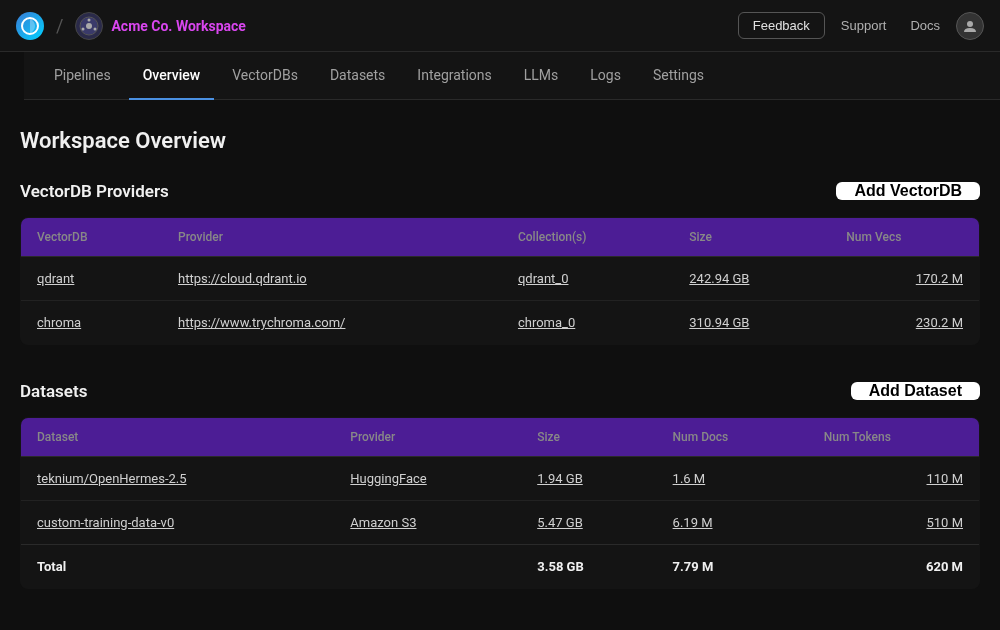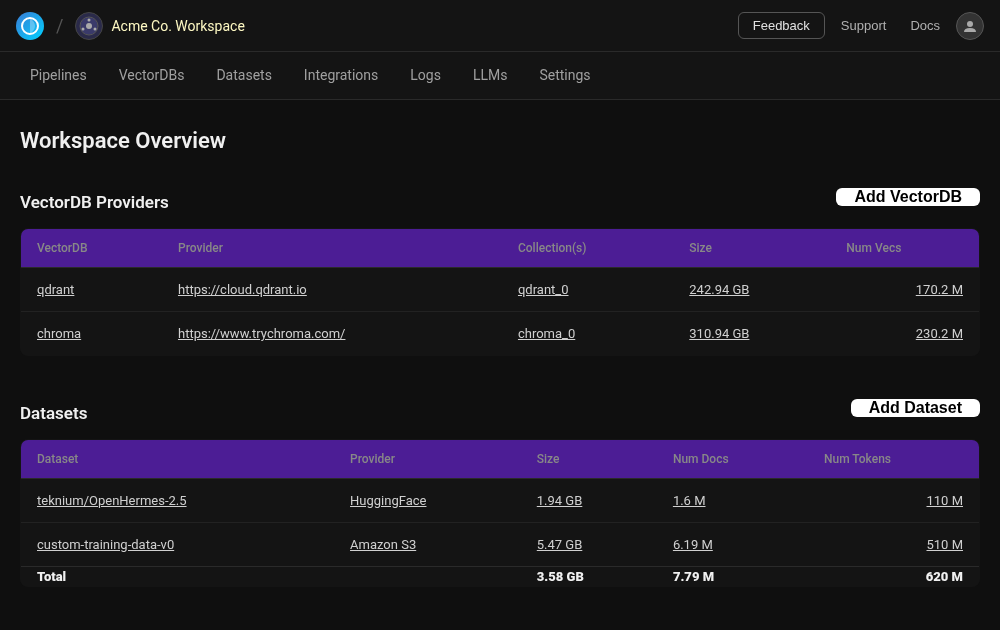--- a/index.html
+++ b/index.html
@@ -56,8 +56,8 @@
     }
     .workspace-name {
       font-size: 14px;
-      color: #fef9c3;
-      font-weight: 400;
+      color: #d946ef;
+      font-weight: 700;
     }
     .nav-actions {
       display: flex;

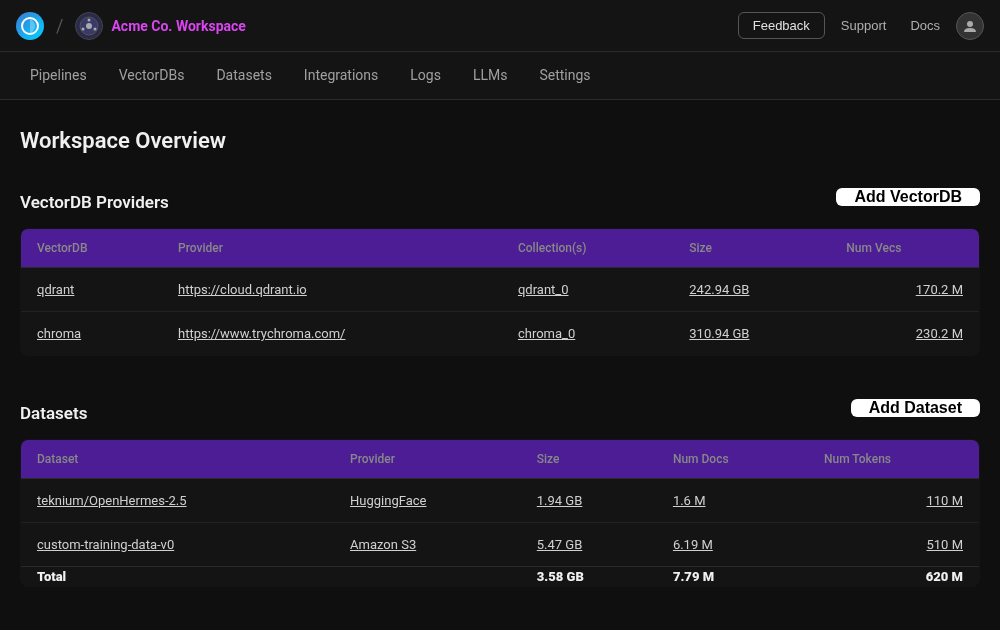--- a/index.html
+++ b/index.html
@@ -103,6 +103,7 @@
       background-color: #141414;
       border-bottom: 1px solid #2a2a2a;
       gap: 4px;
+      margin-left: 24px;
     }
     .sec-nav-item {
       padding: 12px 14px;

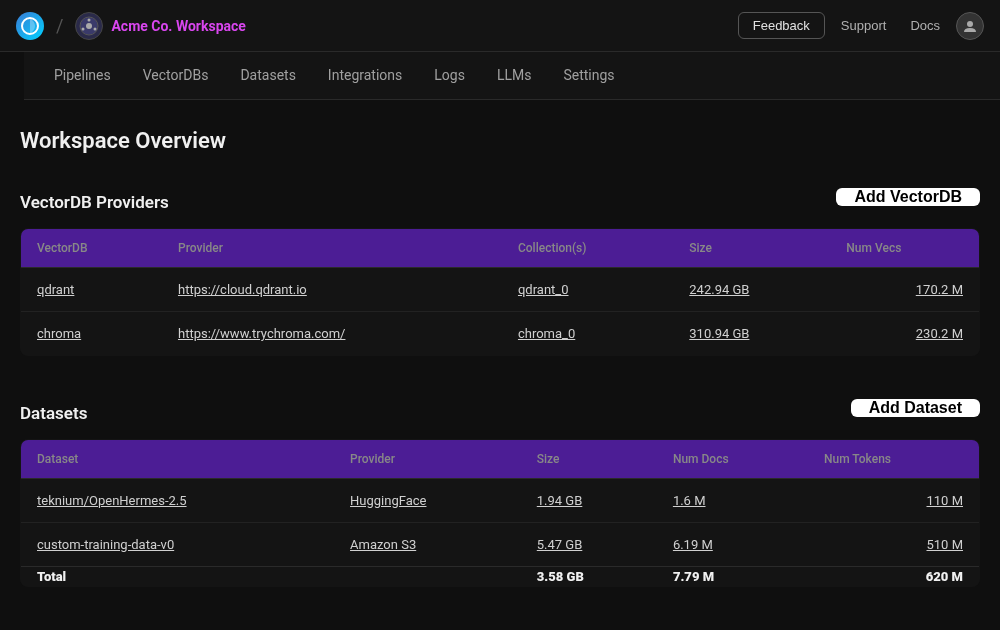--- a/index.html
+++ b/index.html
@@ -242,6 +242,7 @@
 
 <nav class="secondary-nav">
   <div class="sec-nav-item">Pipelines</div>
+  <div class="sec-nav-item active">Overview</div>
   <div class="sec-nav-item">VectorDBs</div>
   <div class="sec-nav-item">Datasets</div>
   <div class="sec-nav-item">Integrations</div>

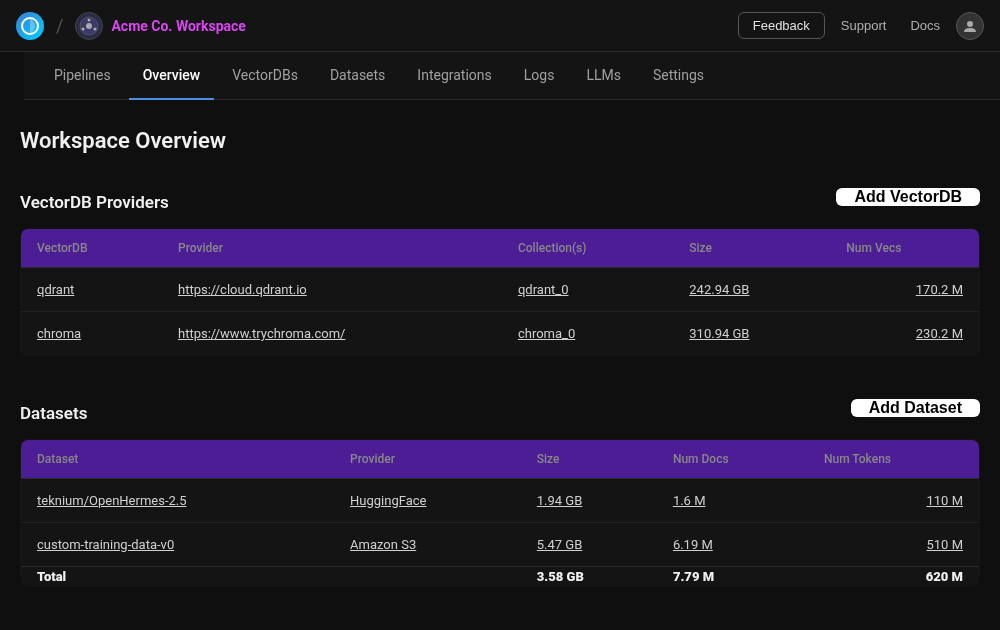--- a/index.html
+++ b/index.html
@@ -246,8 +246,8 @@
   <div class="sec-nav-item">VectorDBs</div>
   <div class="sec-nav-item">Datasets</div>
   <div class="sec-nav-item">Integrations</div>
+  <div class="sec-nav-item">LLMs</div>
   <div class="sec-nav-item">Logs</div>
-  <div class="sec-nav-item">LLMs</div>
   <div class="sec-nav-item">Settings</div>
 </nav>
 

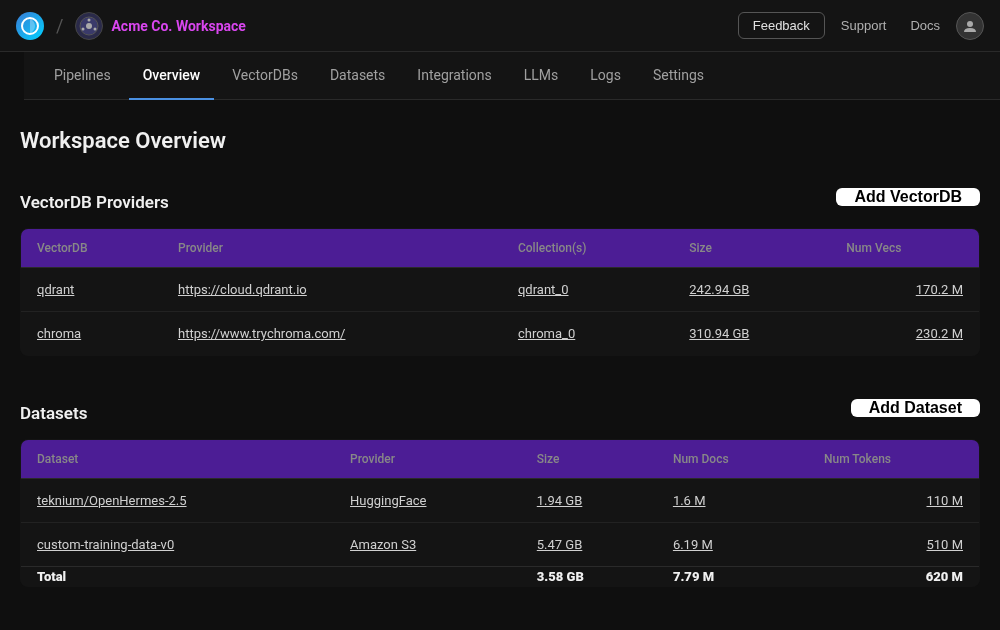--- a/index.html
+++ b/index.html
@@ -145,7 +145,6 @@
       font-size: 17px;
       font-weight: 600;
       color: #f0f0f0;
-      margin-top: 11px;
     }
     .btn-add {
       padding: 0 18px;

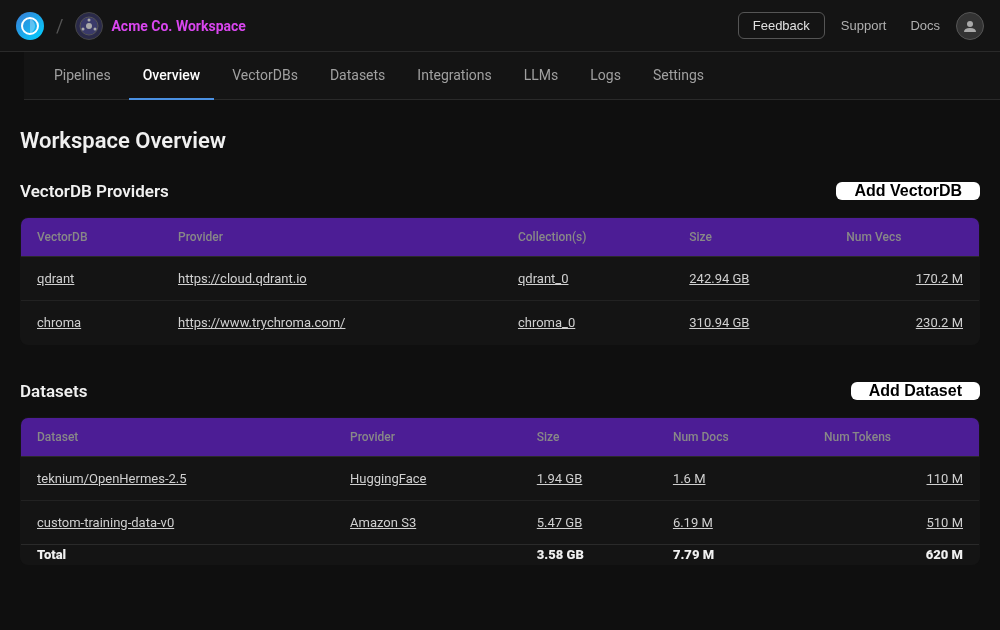--- a/index.html
+++ b/index.html
@@ -193,9 +193,9 @@
       border-top: 1px solid #2a2a2a;
     }
     .data-table tfoot td {
-      padding: 2px 16px;
-      font-size: 13px;
-      font-weight: 700;
+      padding: 14px 16px;
+      font-size: 13px;
+      font-weight: 400;
       color: #f0f0f0;
       margin-top: 32px;
     }

